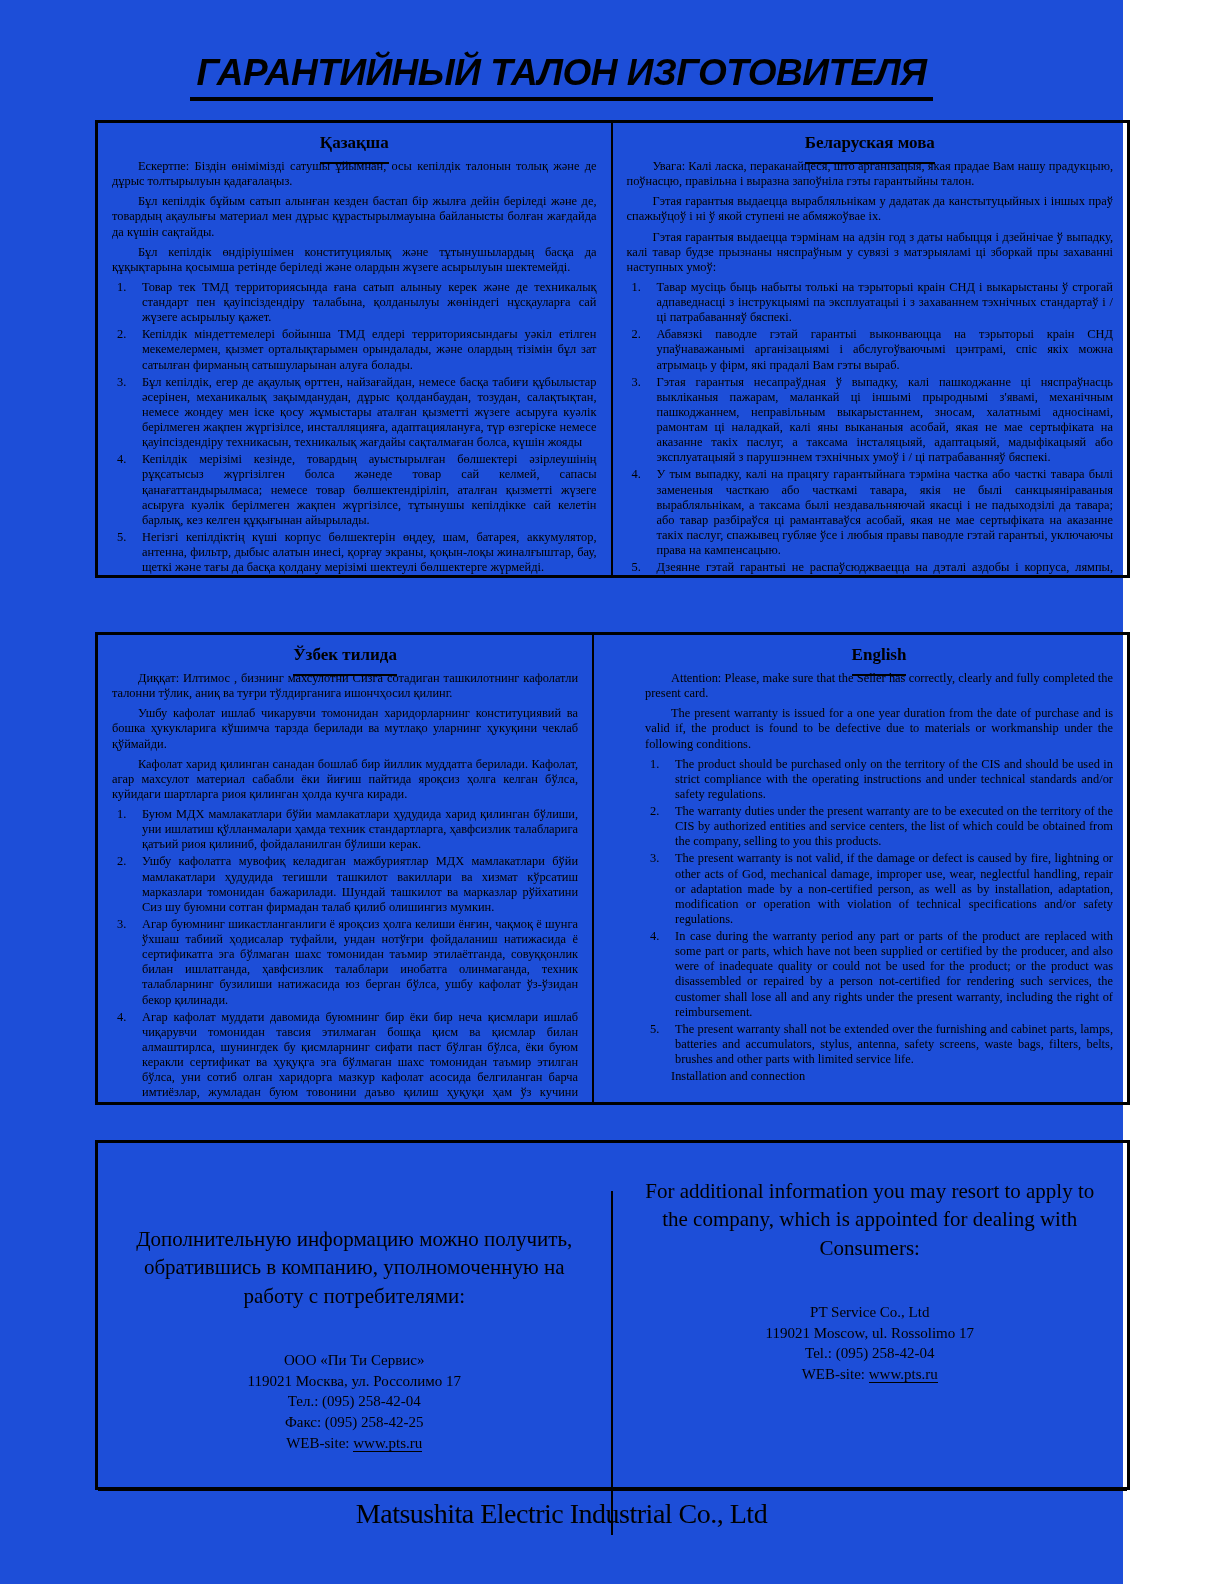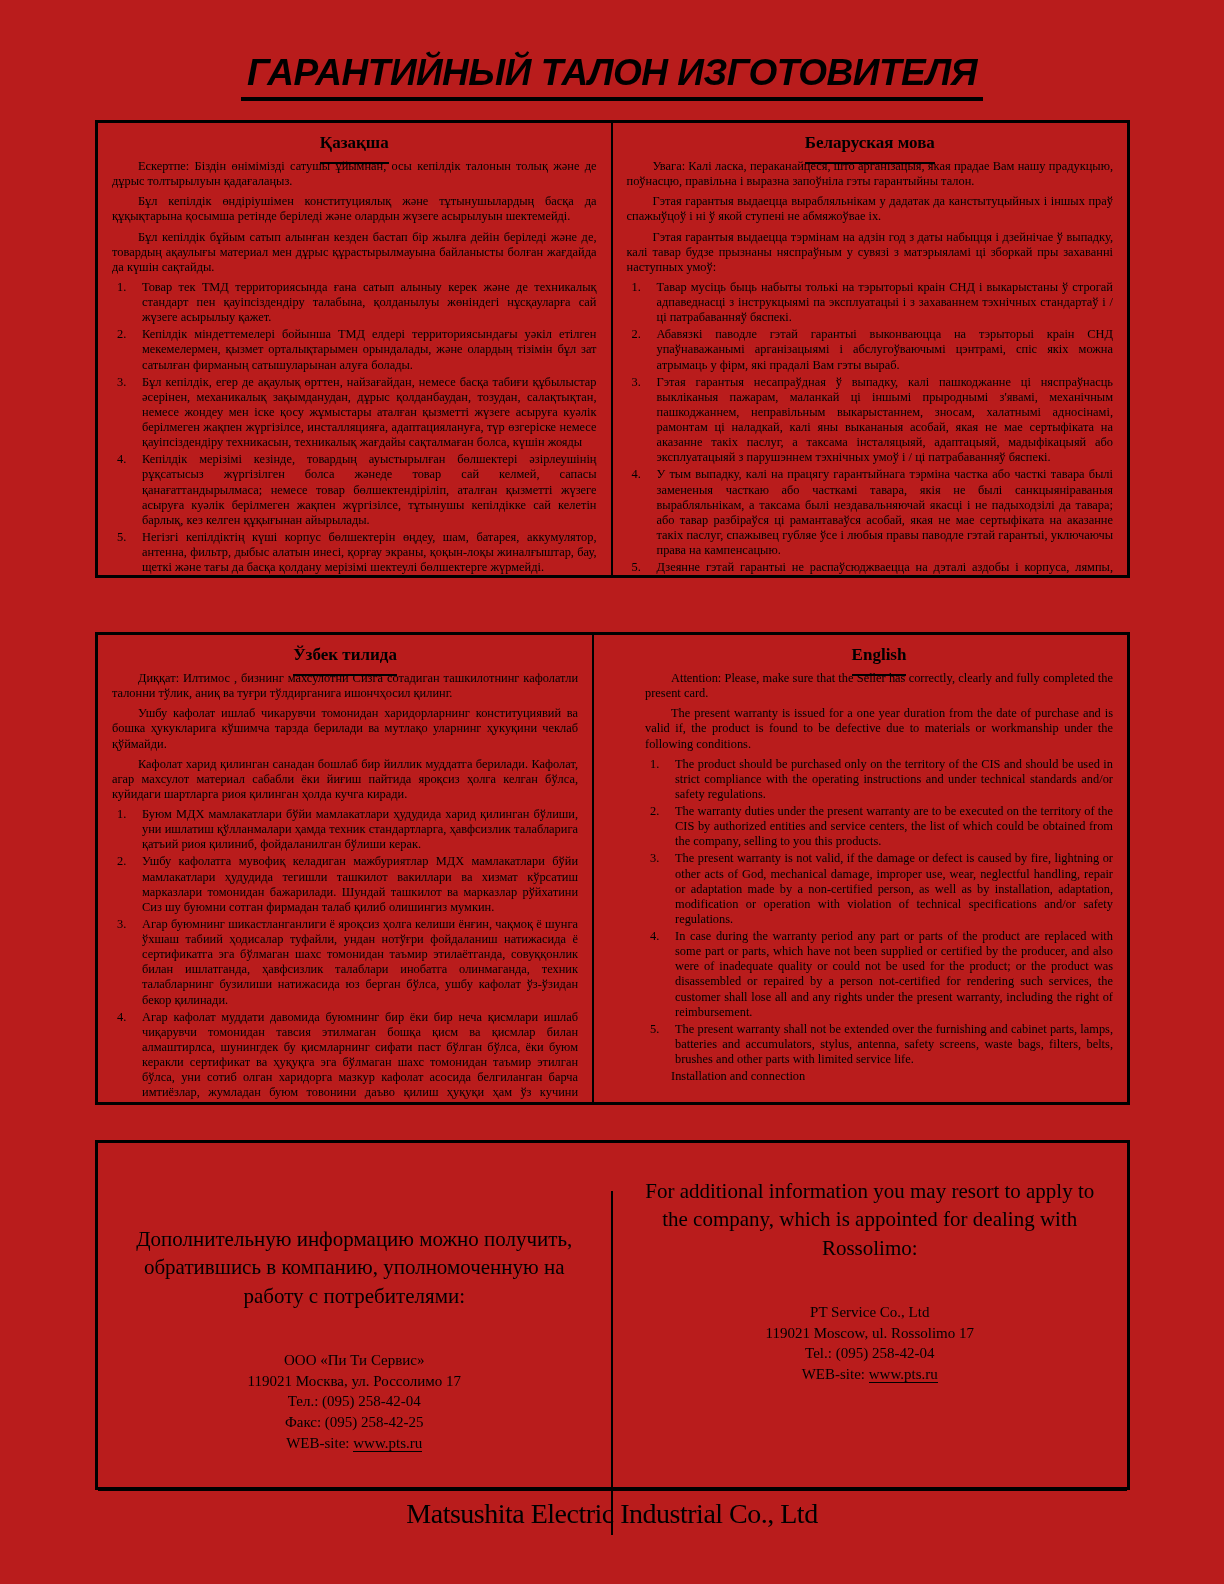--- a/index.html
+++ b/index.html
@@ -5,8 +5,8 @@
   html,body{margin:0;padding:0;background:#ffffff;}
   .page{
     position:relative;
-    width:1224px;height:1584px;
-    background:#b91c1c;
+    width:1123px;height:1584px;
+    background:#1d4ed8;
     font-family:"Liberation Serif",serif;
     color:#000;
   }

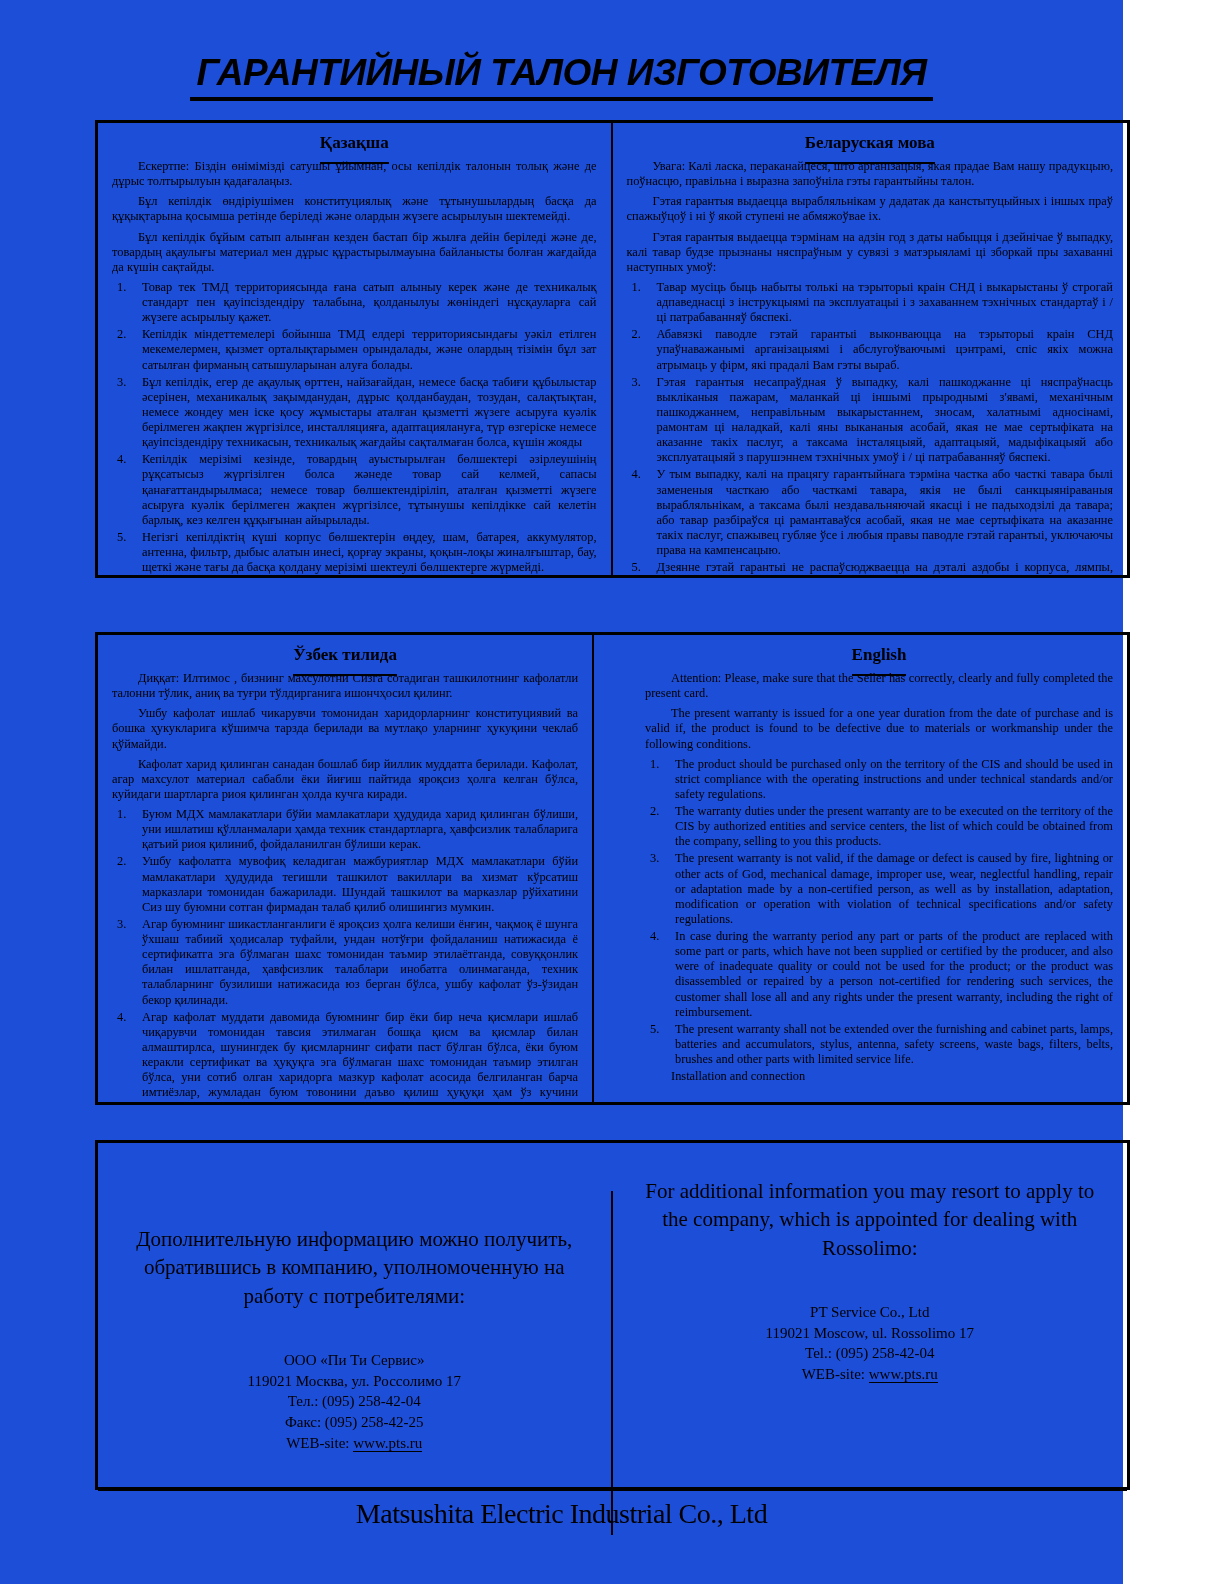--- a/index.html
+++ b/index.html
@@ -117,8 +117,8 @@
     <div class="col">
       <div class="sec-heading"><span>Қазақша</span></div>
       <p>Ескертпе: Біздін өнімімізді сатушы ұйымнан, осы кепілдік талонын толық және де дұрыс толтырылуын қадағалаңыз.</p>
+      <p>Бұл кепілдік бұйым сатып алынған кезден бастап бір жылға дейін беріледі және де, товардың ақаулығы материал мен дұрыс құрастырылмауына байланысты болған жағдайда да күшін сақтайды.</p>
       <p>Бұл кепілдік өндіріушімен конституциялық және тұтынушылардың басқа да құқықтарына қосымша ретінде беріледі және олардын жүзеге асырылуын шектемейді.</p>
-      <p>Бұл кепілдік бұйым сатып алынған кезден бастап бір жылға дейін беріледі және де, товардың ақаулығы материал мен дұрыс құрастырылмауына байланысты болған жағдайда да күшін сақтайды.</p>
       <ol class="items">
         <li>Товар тек ТМД территориясында ғана сатып алыныу керек және де техникалық стандарт пен қауіпсіздендіру талабына, қолданылуы жөніндегі нұсқауларға сай жүзеге асырылыу қажет.</li>
         <li>Кепілдік міндеттемелері бойынша ТМД елдері территориясындағы уәкіл етілген мекемелермен, қызмет орталықтарымен орындалады, және олардың тізімін бұл зат сатылған фирманың сатышуларынан алуға болады.</li>

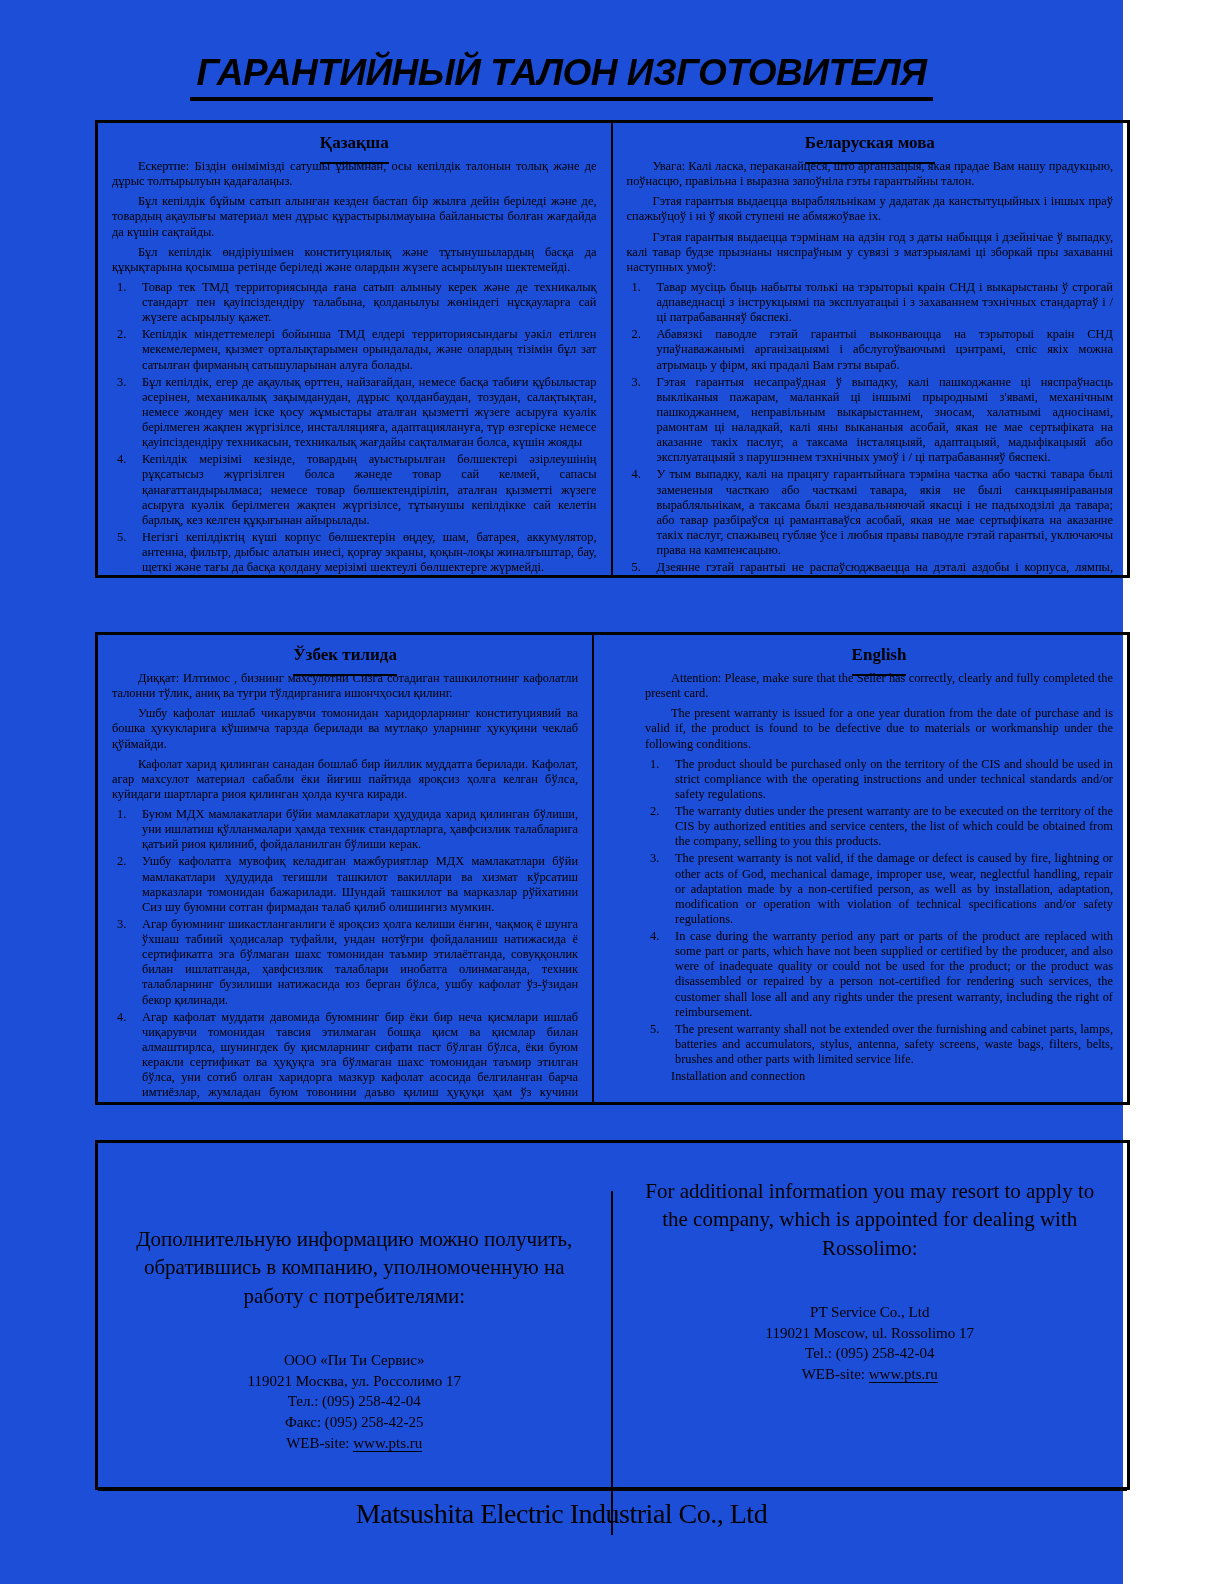--- a/index.html
+++ b/index.html
@@ -186,7 +186,7 @@
 
     </div>
     <div class="ccell">
-      <p class="contact-lead">For additional information you may resort to apply to the company, which is appointed for dealing with Rossolimo:</p>
+      <p class="contact-lead">For additional information you may resort to apply to the company, which is appointed for dealing with Consumers:</p>
       <div class="contact-line">PT Service Co., Ltd</div>
       <div class="contact-line">119021 Moscow, ul. Rossolimo 17</div>
       <div class="contact-line">Tel.: (095) 258-42-04</div>

